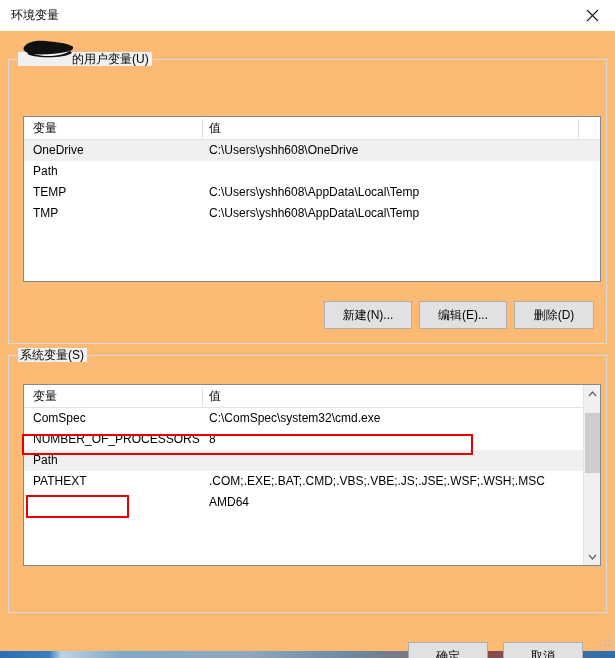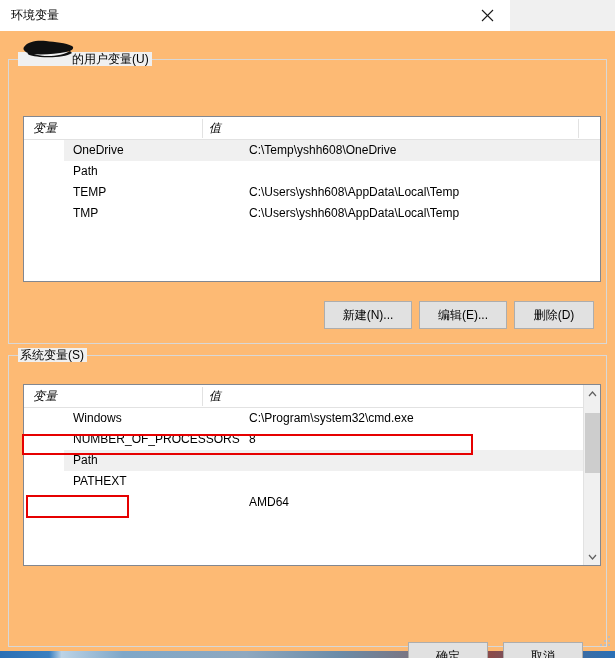--- a/index.html
+++ b/index.html
@@ -45,7 +45,7 @@
   #titlebar {
     position: absolute;
     left: 0; top: 0;
-    width: 510px;
+    width: 615px;
     height: 31px;
     background: #ffffff;
     box-sizing: border-box;

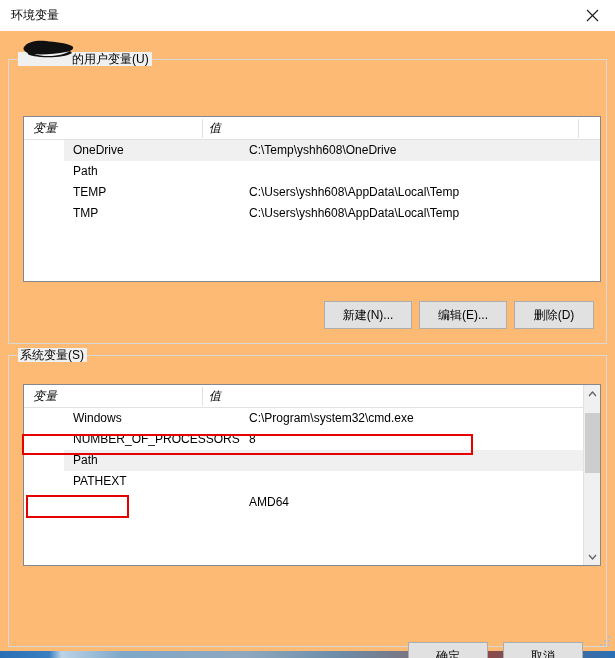--- a/index.html
+++ b/index.html
@@ -137,7 +137,6 @@
     color: #000000;
     line-height: 16px;
     white-space: nowrap;
-    font-style: italic;
   }
   .hdr-var { left: 9px; }
   .hdr-val { left: 185px; }

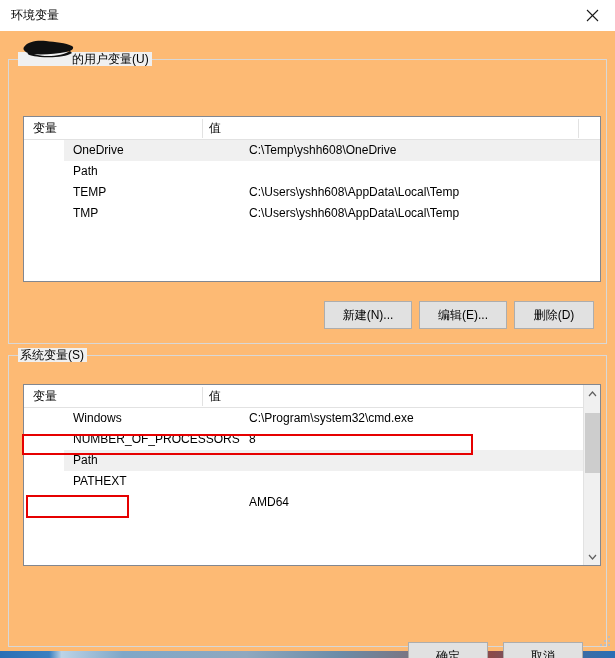--- a/index.html
+++ b/index.html
@@ -150,7 +150,7 @@
   .hdr-sep-1 { left: 178px; }
   .hdr-sep-2 { left: 554px; }
 
-  .rows { position: relative; padding-left: 40px; }
+  .rows { position: relative; }
   .row {
     position: relative;
     height: 21px;

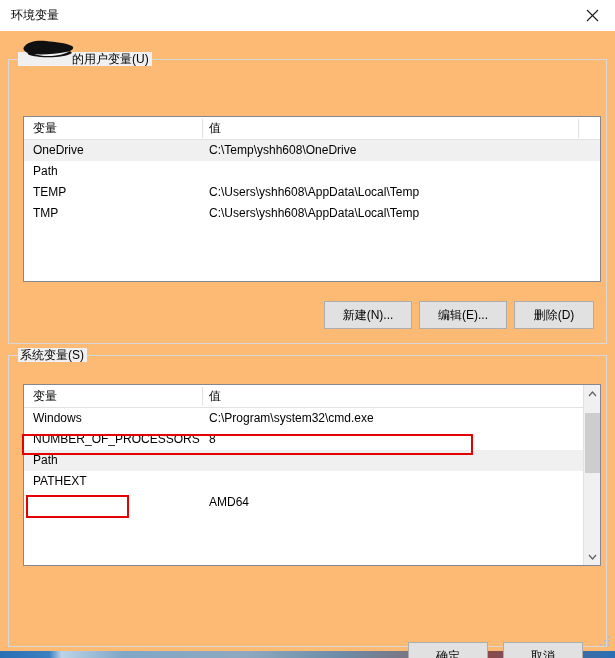--- a/index.html
+++ b/index.html
@@ -292,7 +292,7 @@
         <div class="rows">
           <div class="row selected">
             <div class="cell-var">OneDrive</div>
-            <div class="cell-val">C:\Temp\yshh608\OneDrive</div>
+            <div class="cell-val">C:\Users\yshh608\OneDrive</div>
           </div>
           <div class="row">
             <div class="cell-var">Path</div>

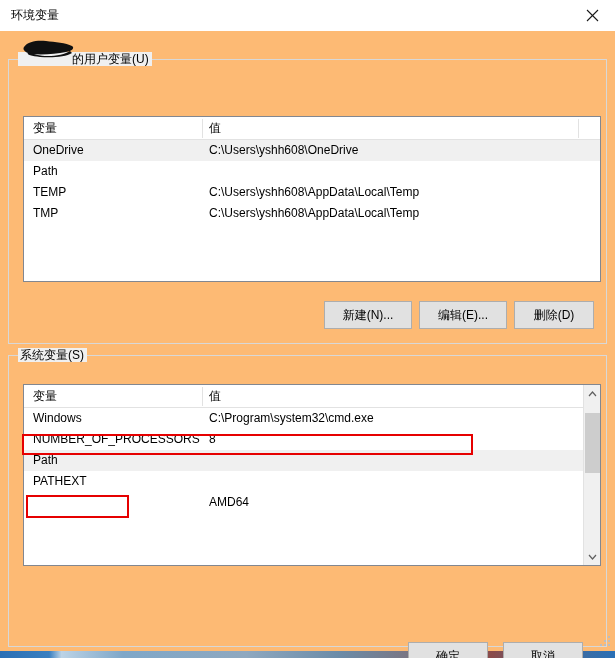--- a/index.html
+++ b/index.html
@@ -100,7 +100,7 @@
     color: #000000;
   }
   #user-group  { left: 8px;  top: 28px;  width: 599px; height: 285px; }
-  #system-group{ left: 8px;  top: 324px; width: 599px; height: 292px; }
+  #system-group{ left: 8px;  top: 324px; width: 599px; height: 258px; }
 
   
   #username-redaction {

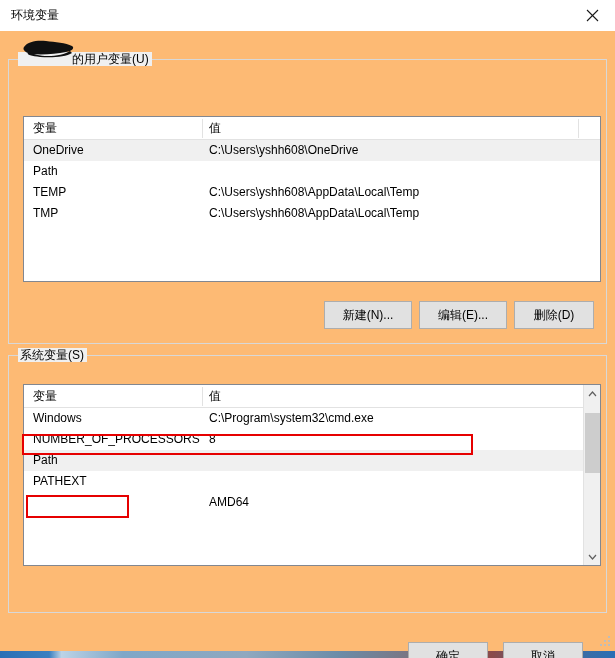--- a/index.html
+++ b/index.html
@@ -324,7 +324,7 @@
         </div>
         <div class="rows">
           <div class="row">
-            <div class="cell-var">Windows</div>
+            <div class="cell-var">ComSpec</div>
             <div class="cell-val">C:\Program\system32\cmd.exe</div>
           </div>
           <div class="row">

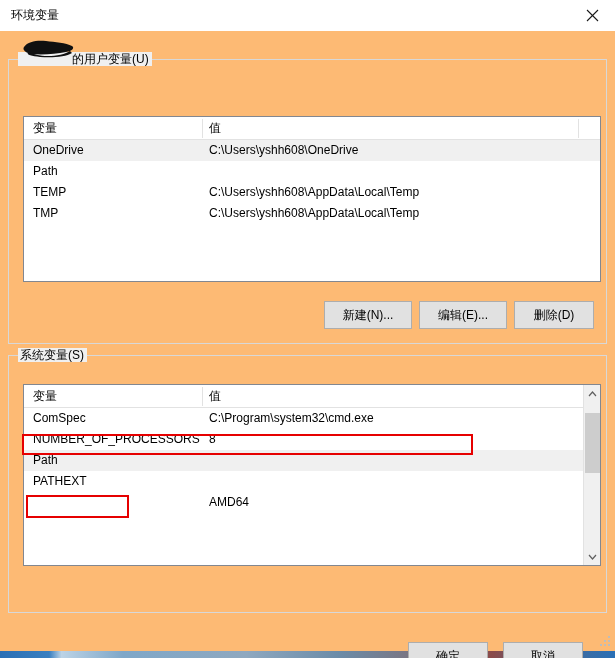--- a/index.html
+++ b/index.html
@@ -325,7 +325,7 @@
         <div class="rows">
           <div class="row">
             <div class="cell-var">ComSpec</div>
-            <div class="cell-val">C:\Program\system32\cmd.exe</div>
+            <div class="cell-val">C:\ComSpec\system32\cmd.exe</div>
           </div>
           <div class="row">
             <div class="cell-var">NUMBER_OF_PROCESSORS</div>

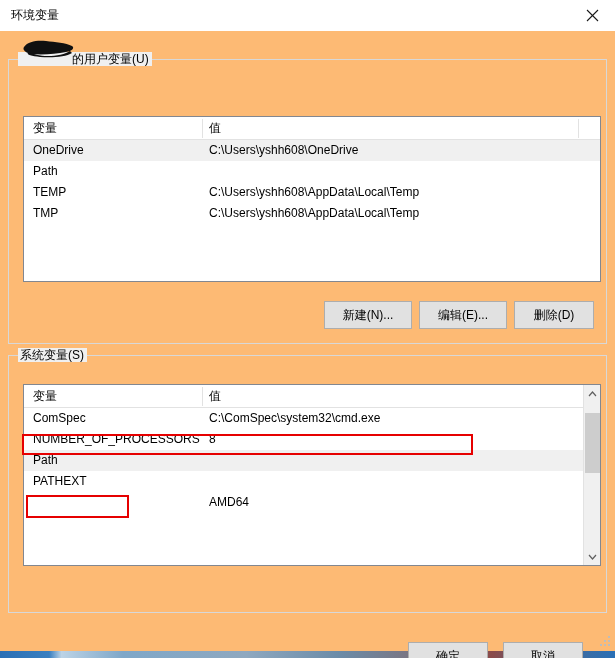--- a/index.html
+++ b/index.html
@@ -336,6 +336,7 @@
           </div>
           <div class="row">
             <div class="cell-var">PATHEXT</div>
+            <div class="cell-val">.COM;.EXE;.BAT;.CMD;.VBS;.VBE;.JS;.JSE;.WSF;.WSH;.MSC</div>
           </div>
           <div class="row">
             <div class="cell-val">AMD64</div>

